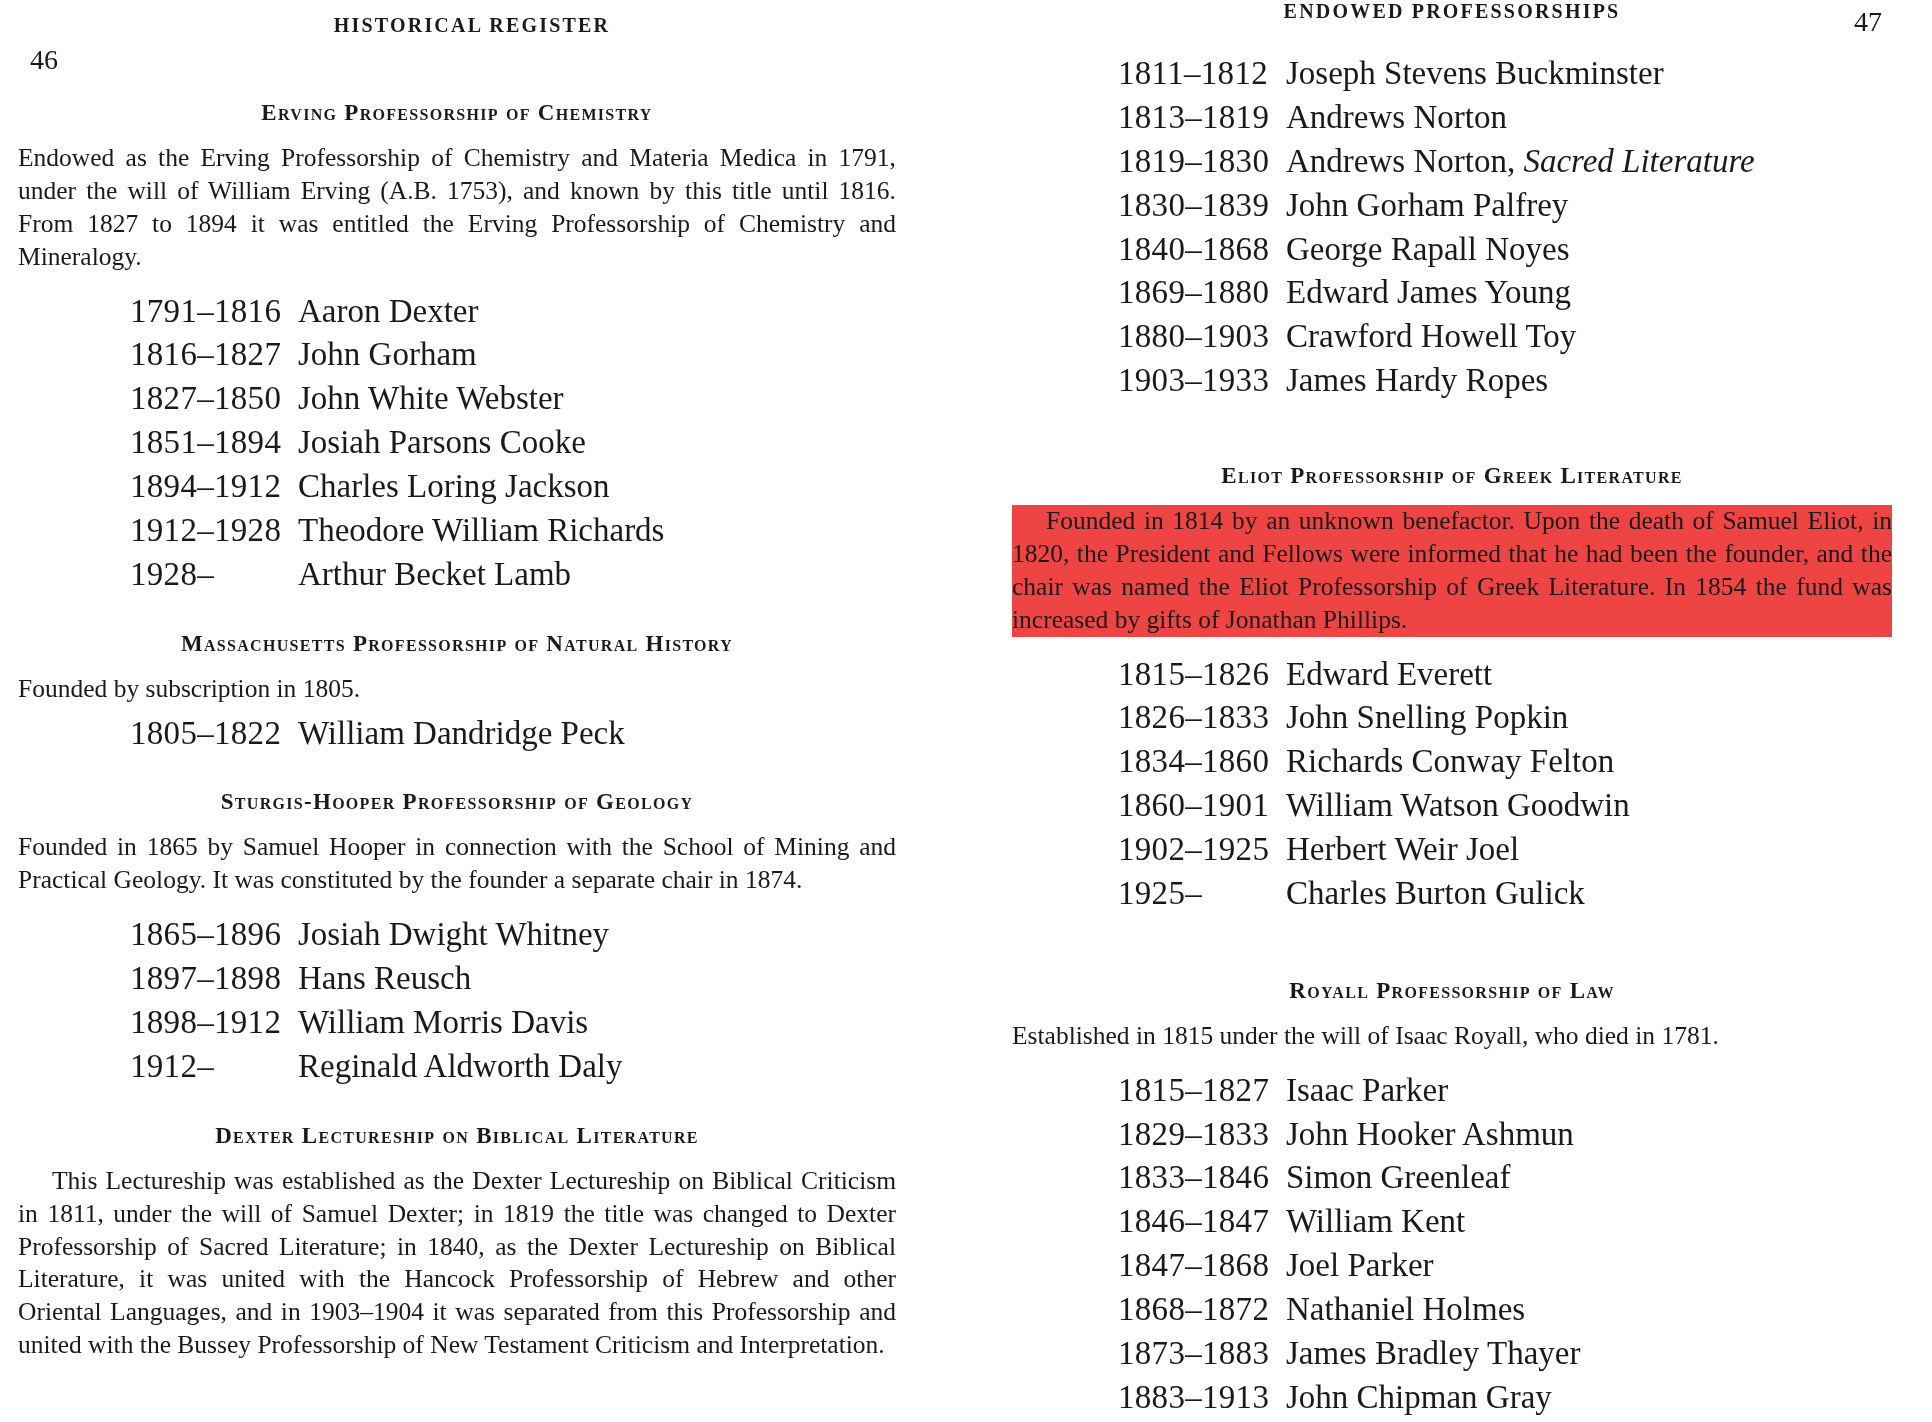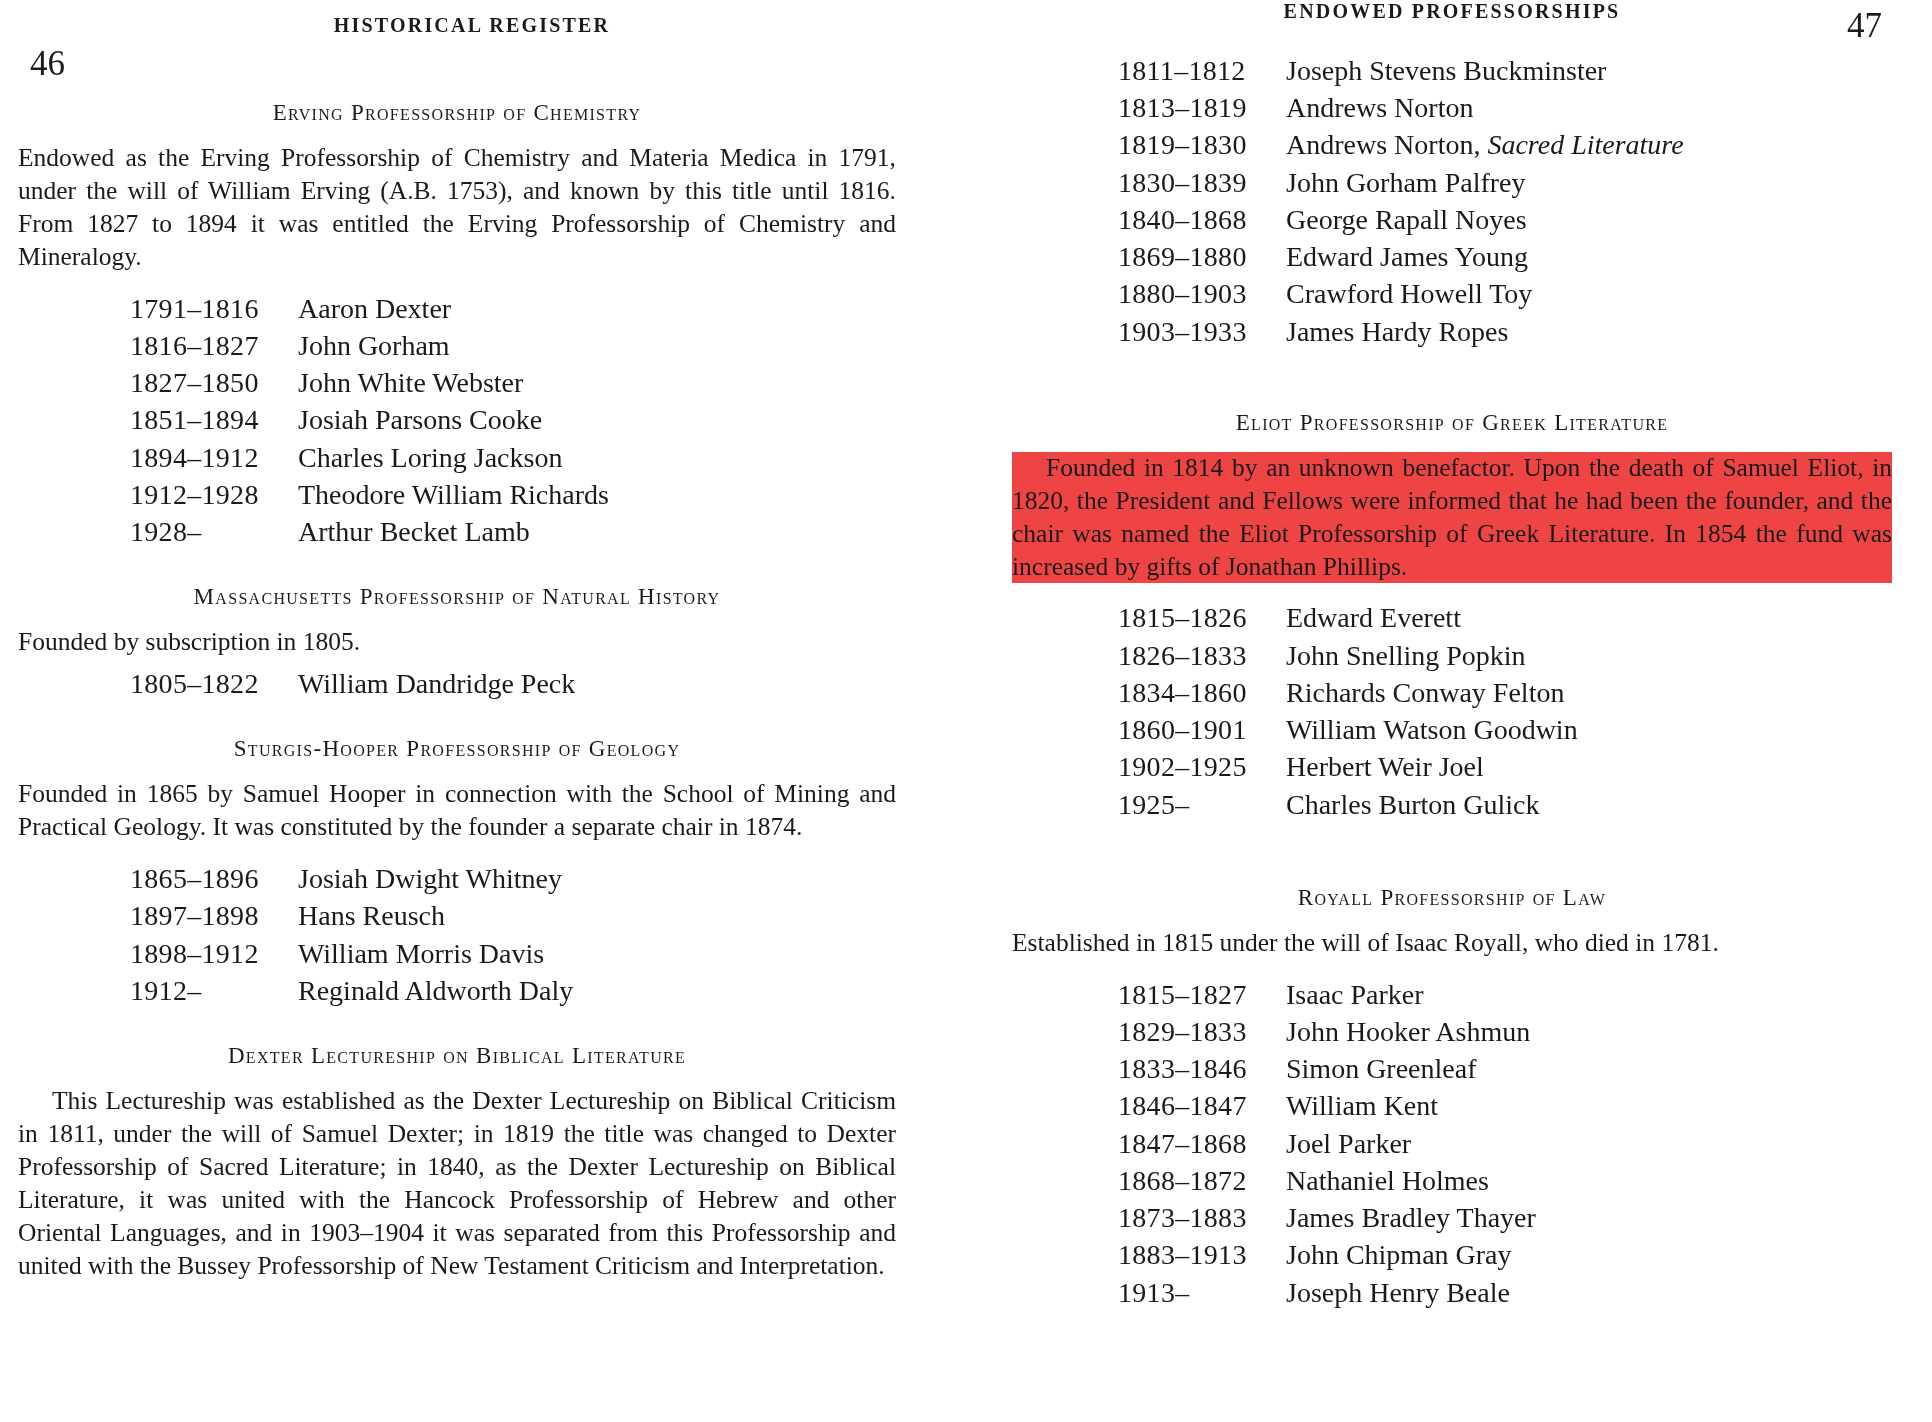--- a/index.html
+++ b/index.html
@@ -51,7 +51,7 @@
   }
   .folio {
     position: absolute;
-    font-size: 35px;
+    font-size: 28px;
     font-weight: 500;
   }
   .folio-left {

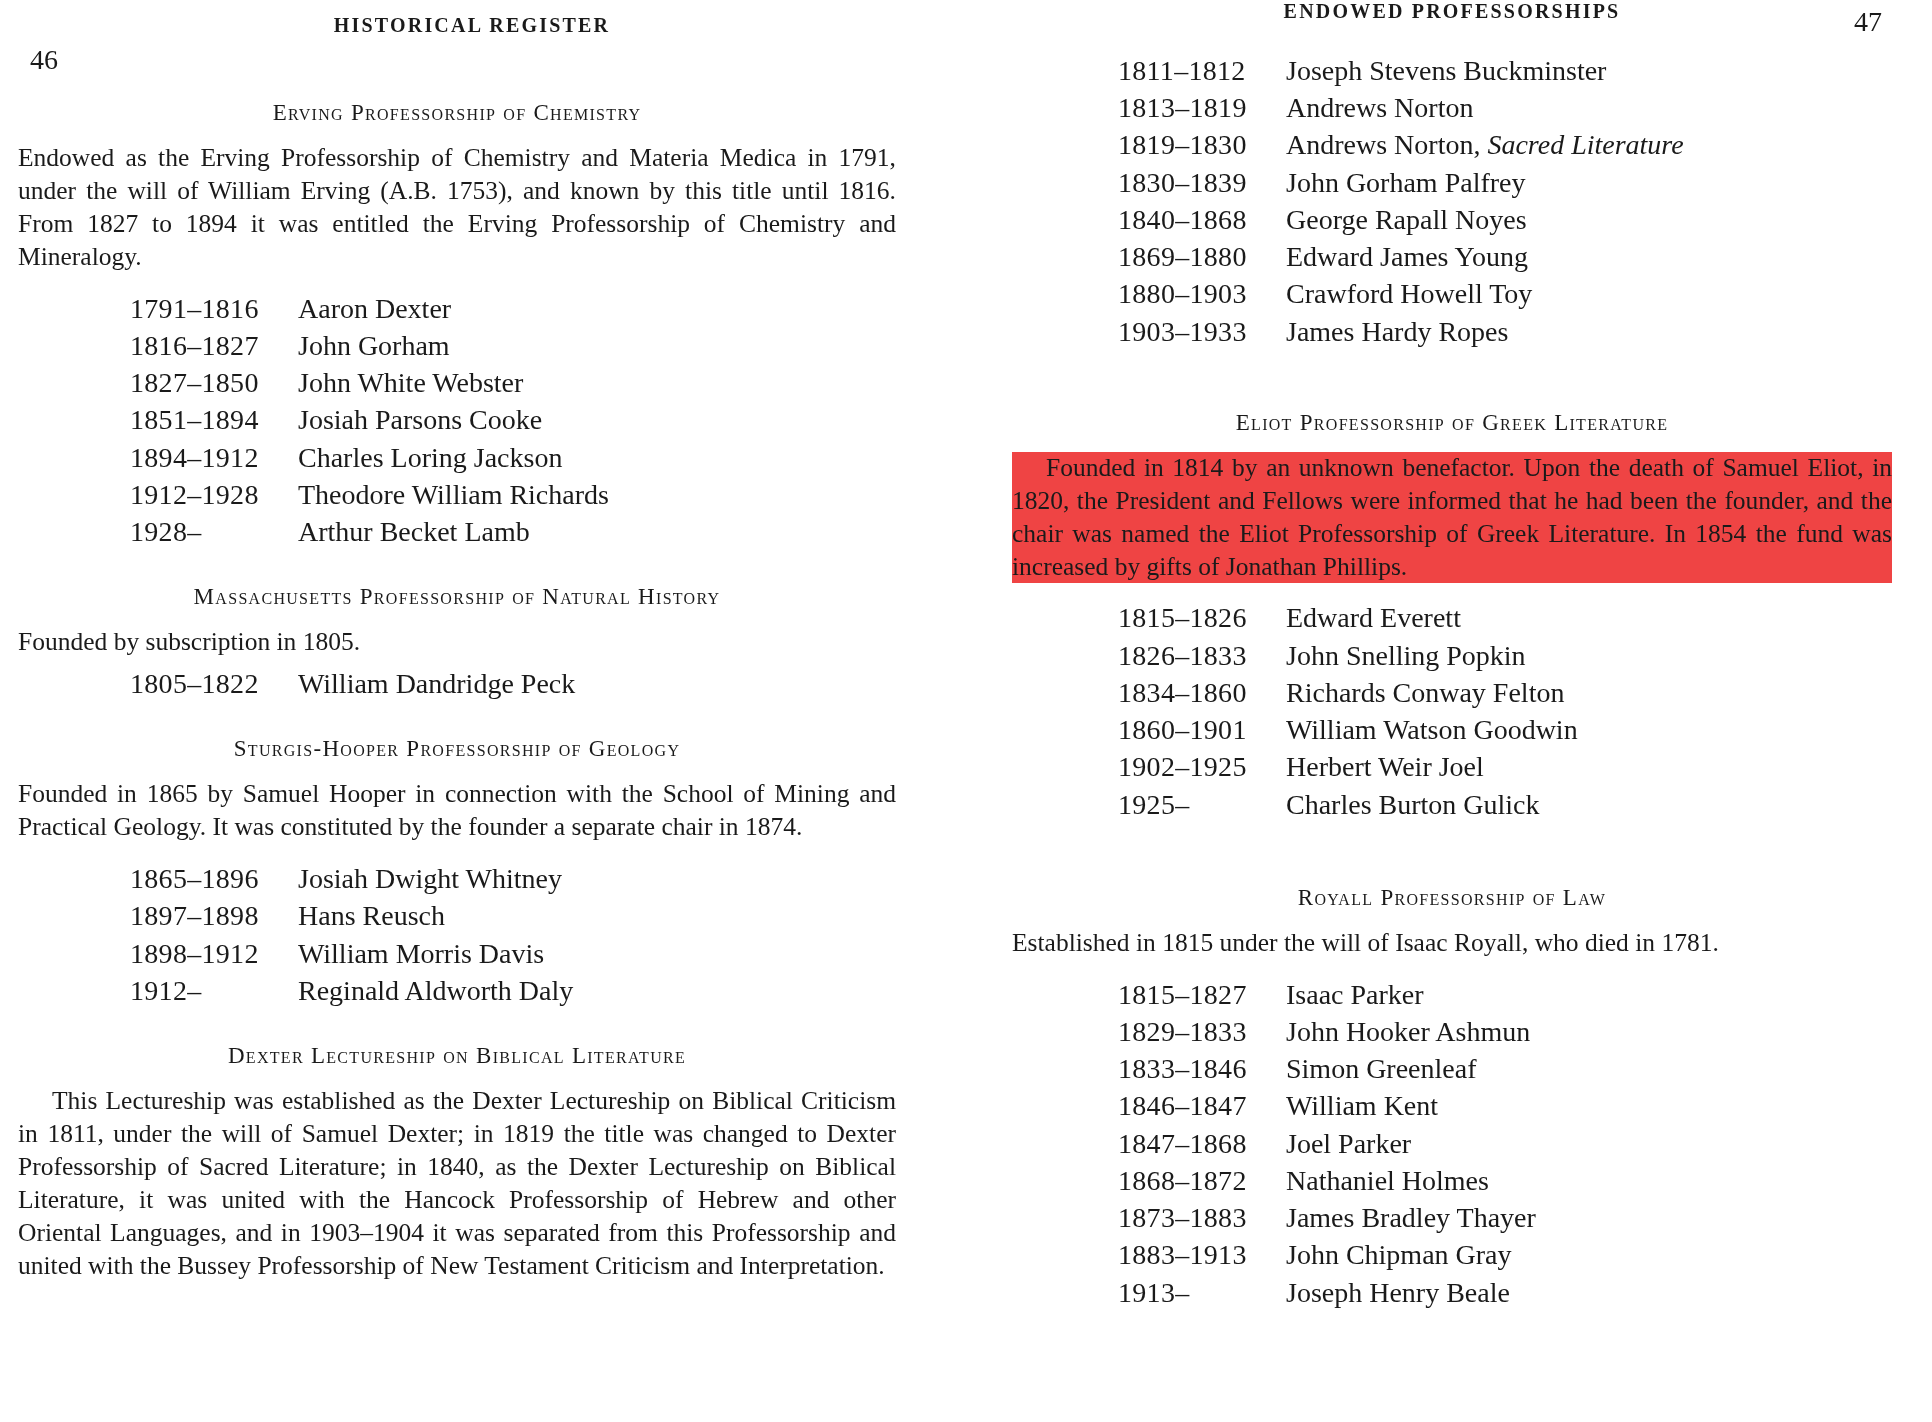--- a/index.html
+++ b/index.html
@@ -101,7 +101,7 @@
   }
   .list li {
     display: flex;
-    font-size: 28px;
+    font-size: 33px;
     line-height: 1.33;
     white-space: nowrap;
   }

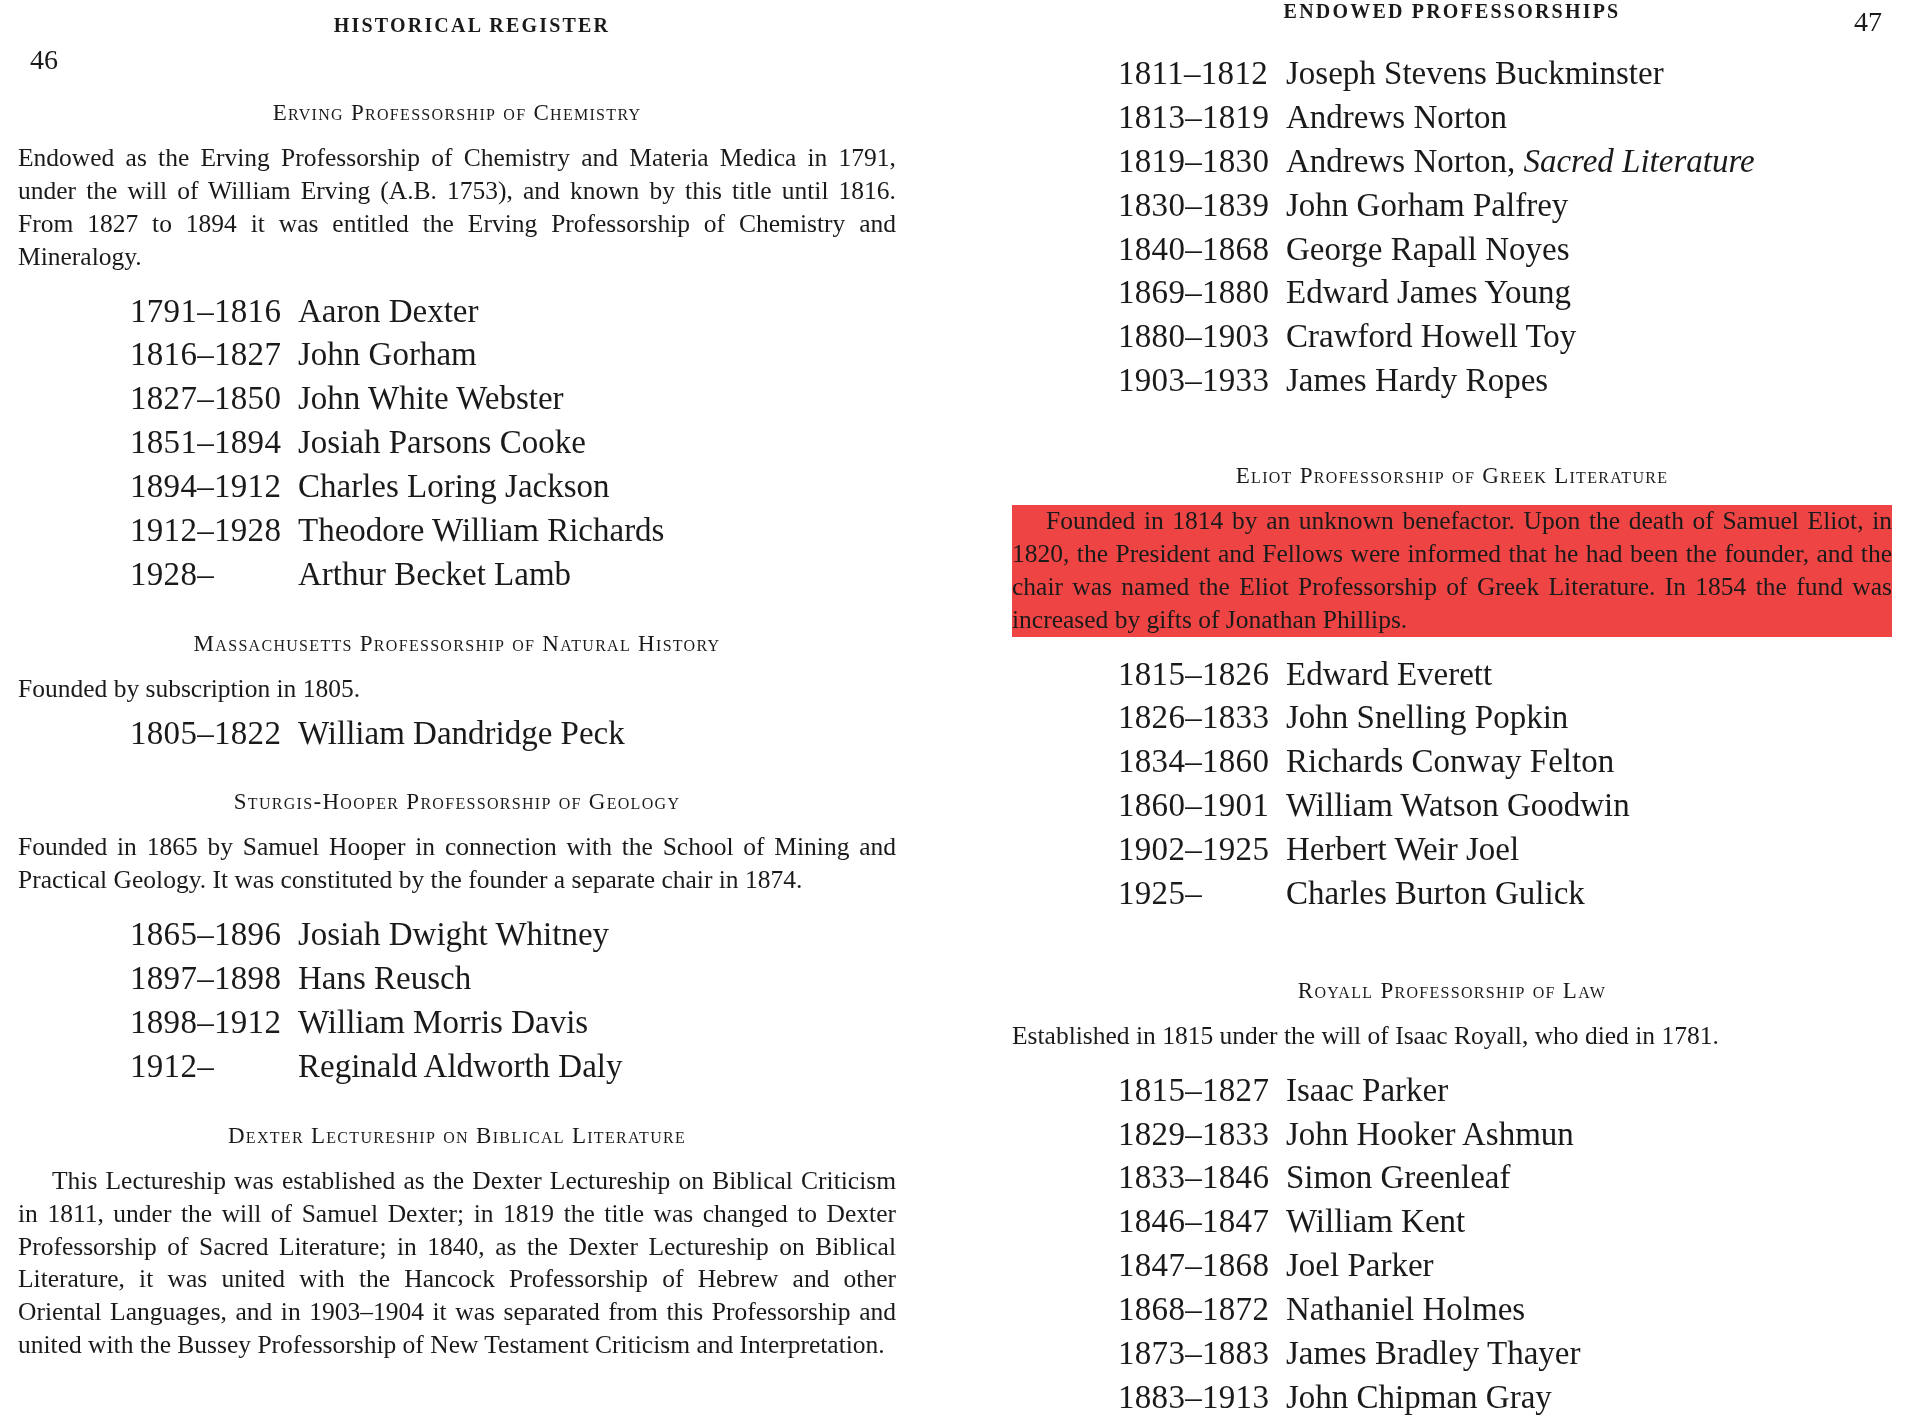--- a/index.html
+++ b/index.html
@@ -73,7 +73,7 @@
     font-size: 23px;
     letter-spacing: 1.3px;
     font-variant: small-caps;
-    font-weight: 400;
+    font-weight: 700;
     white-space: nowrap;
   }
 

